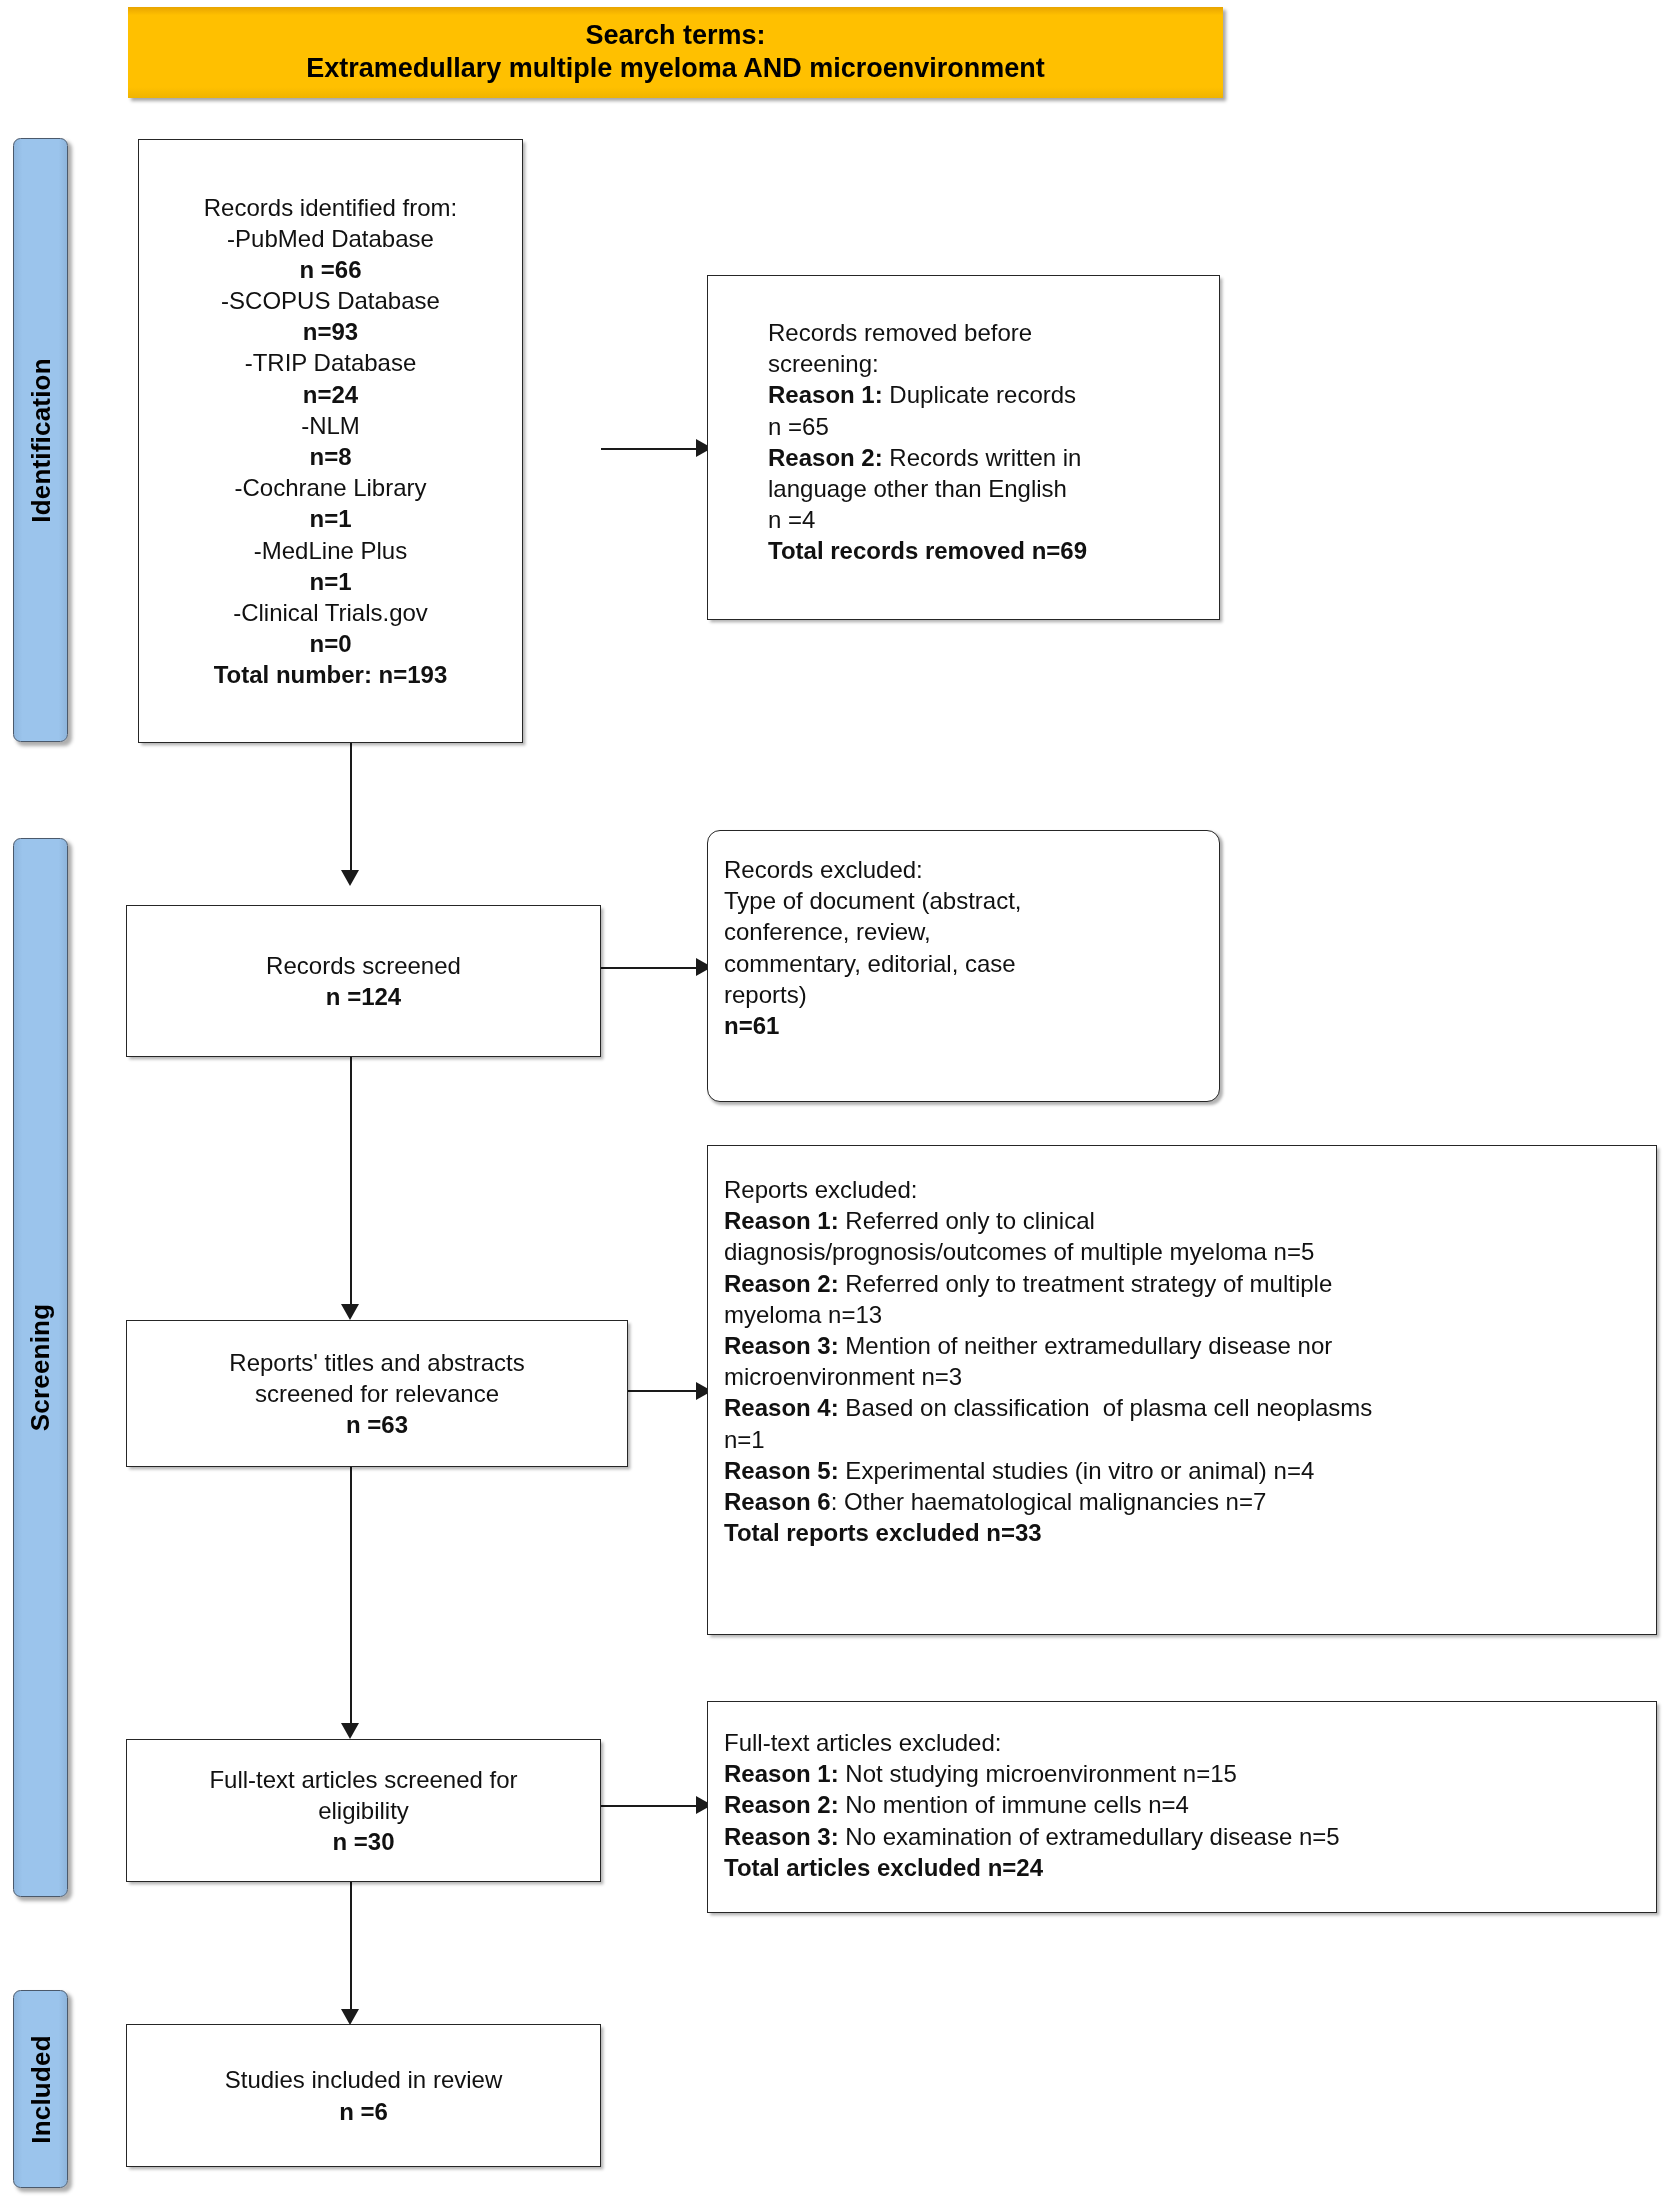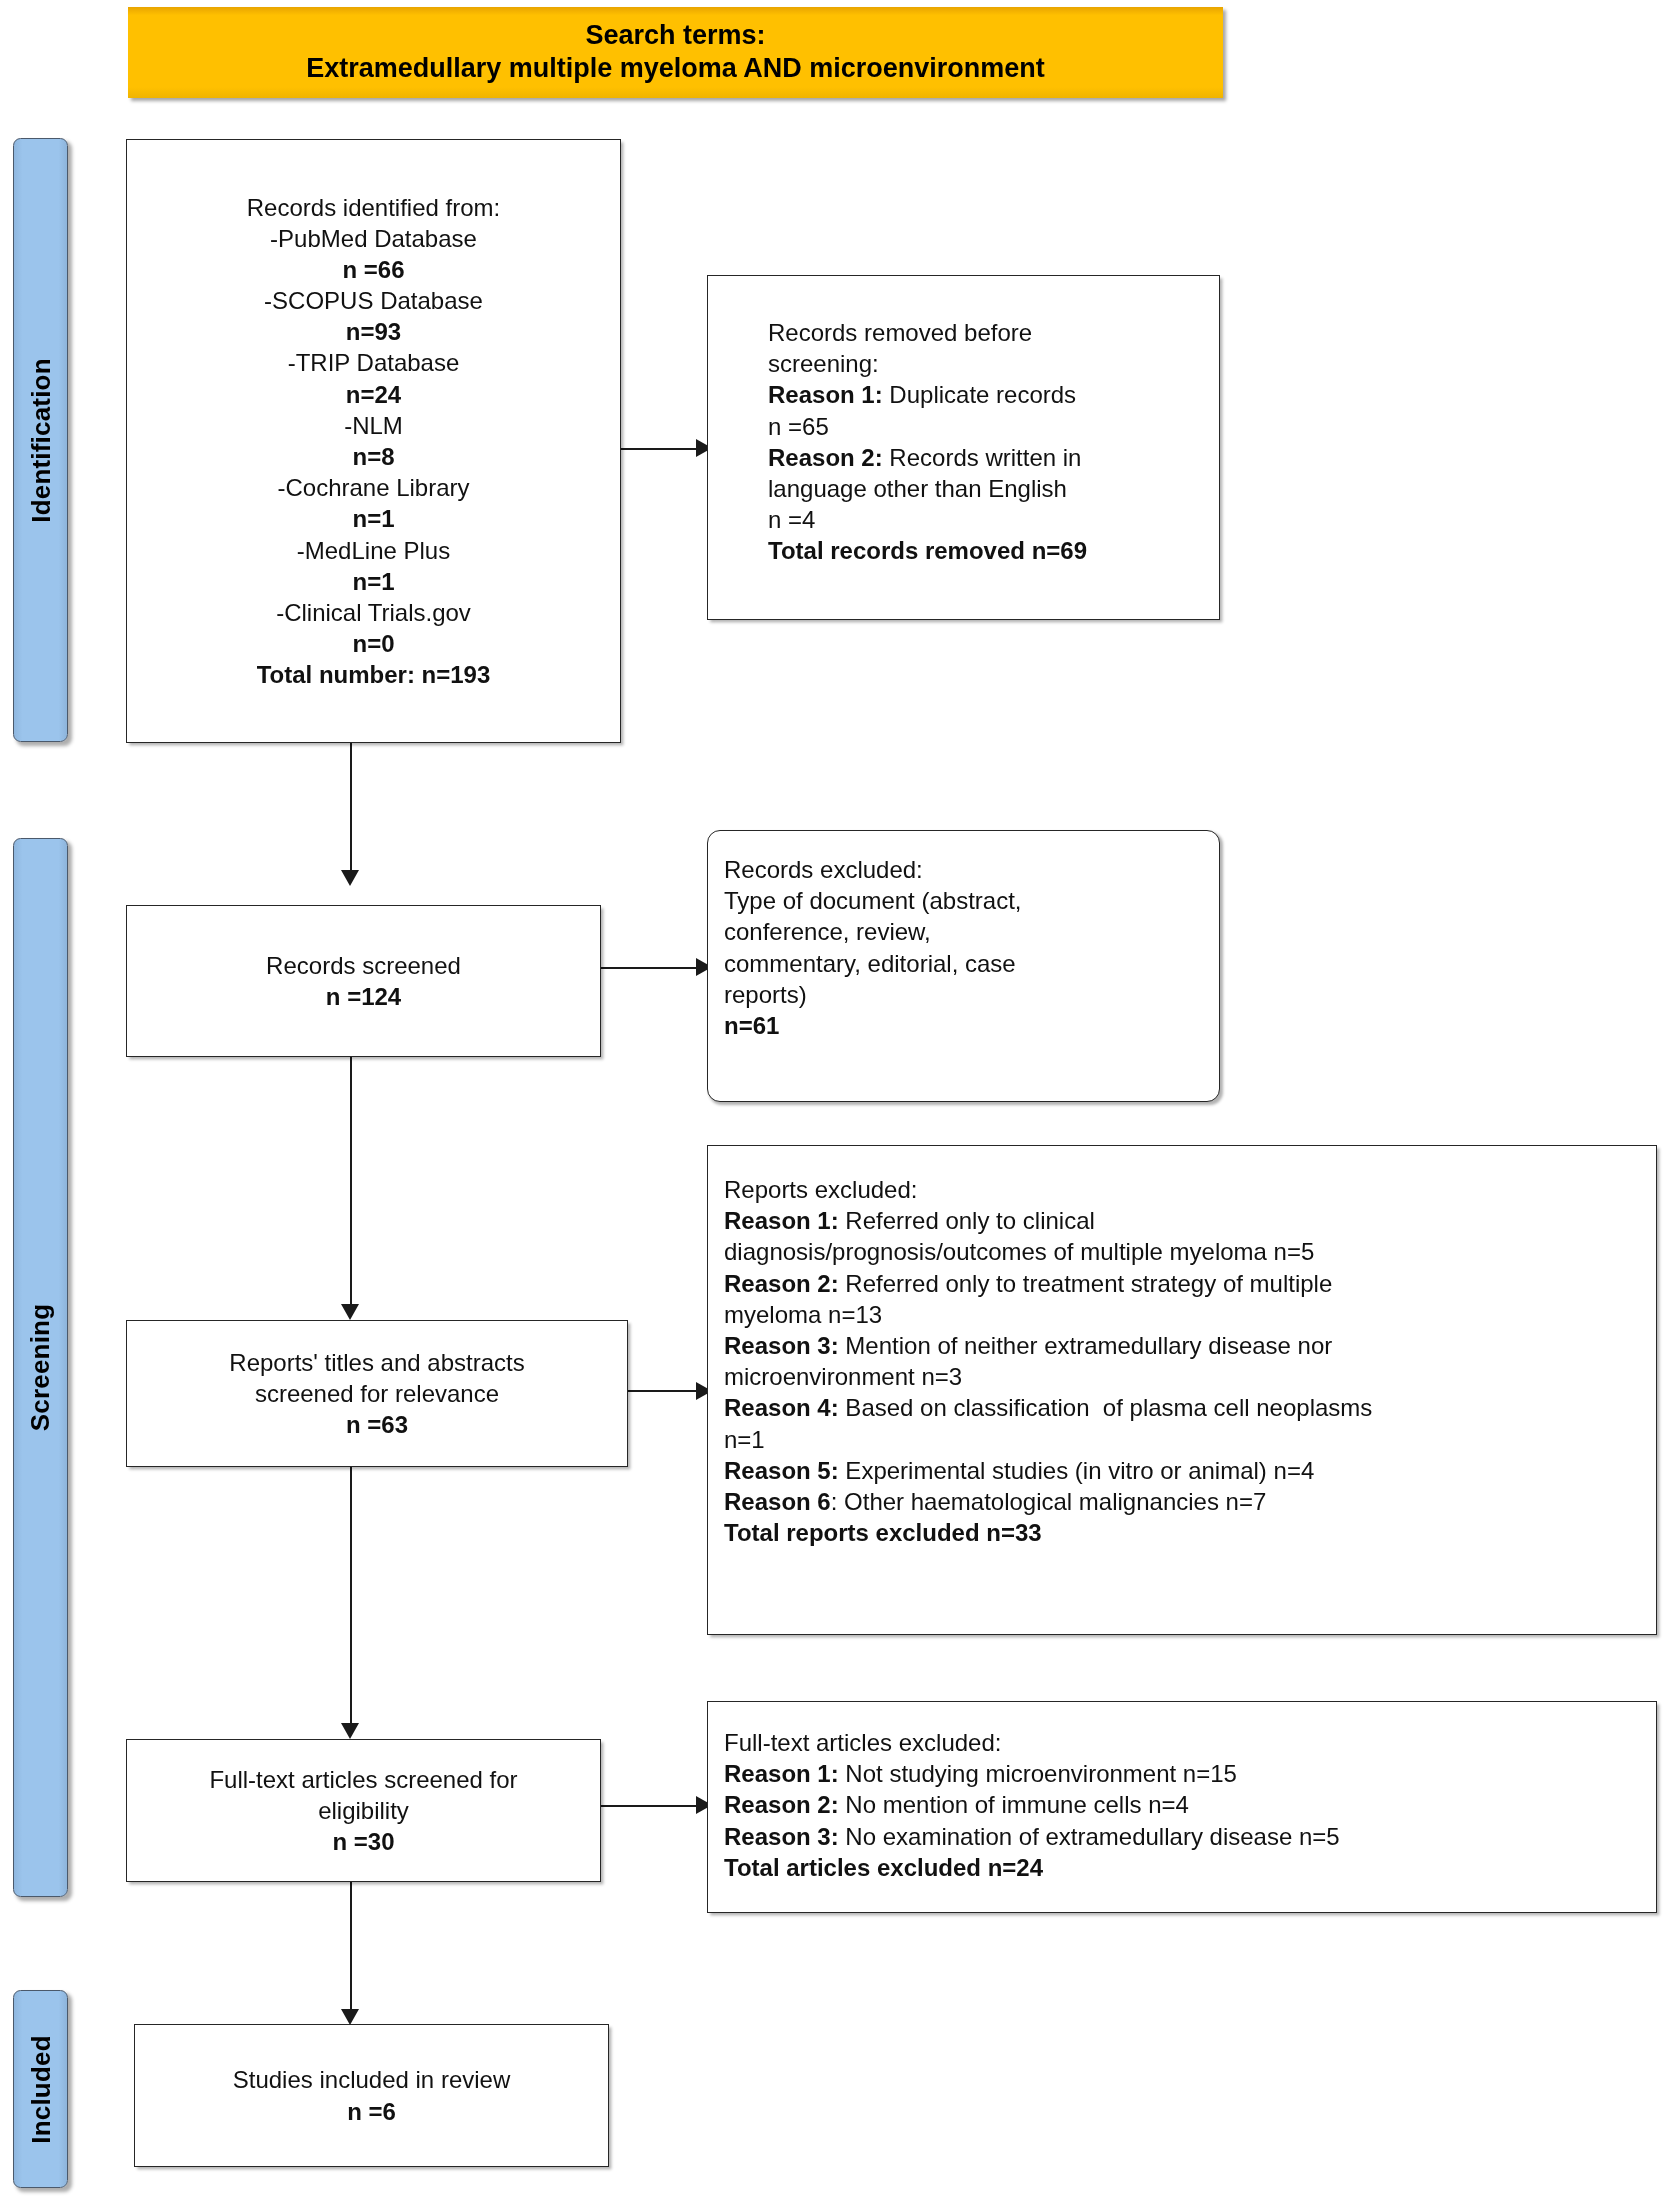--- a/index.html
+++ b/index.html
@@ -160,7 +160,7 @@
   <div class="conn v" style="left:350px; top:1881px; height:138px;"></div>
   <div class="arrow-down" style="left:341px; top:2009px;"></div>
 
-  <div class="flow-box" style="left:126px; top:139px; width:495px; height:604px;">
+  <div class="flow-box" style="left:138px; top:139px; width:385px; height:604px;">
     <div class="box-inner">
       <div class="line center">Records identified from:</div>
       <div class="line center">-PubMed Database</div>

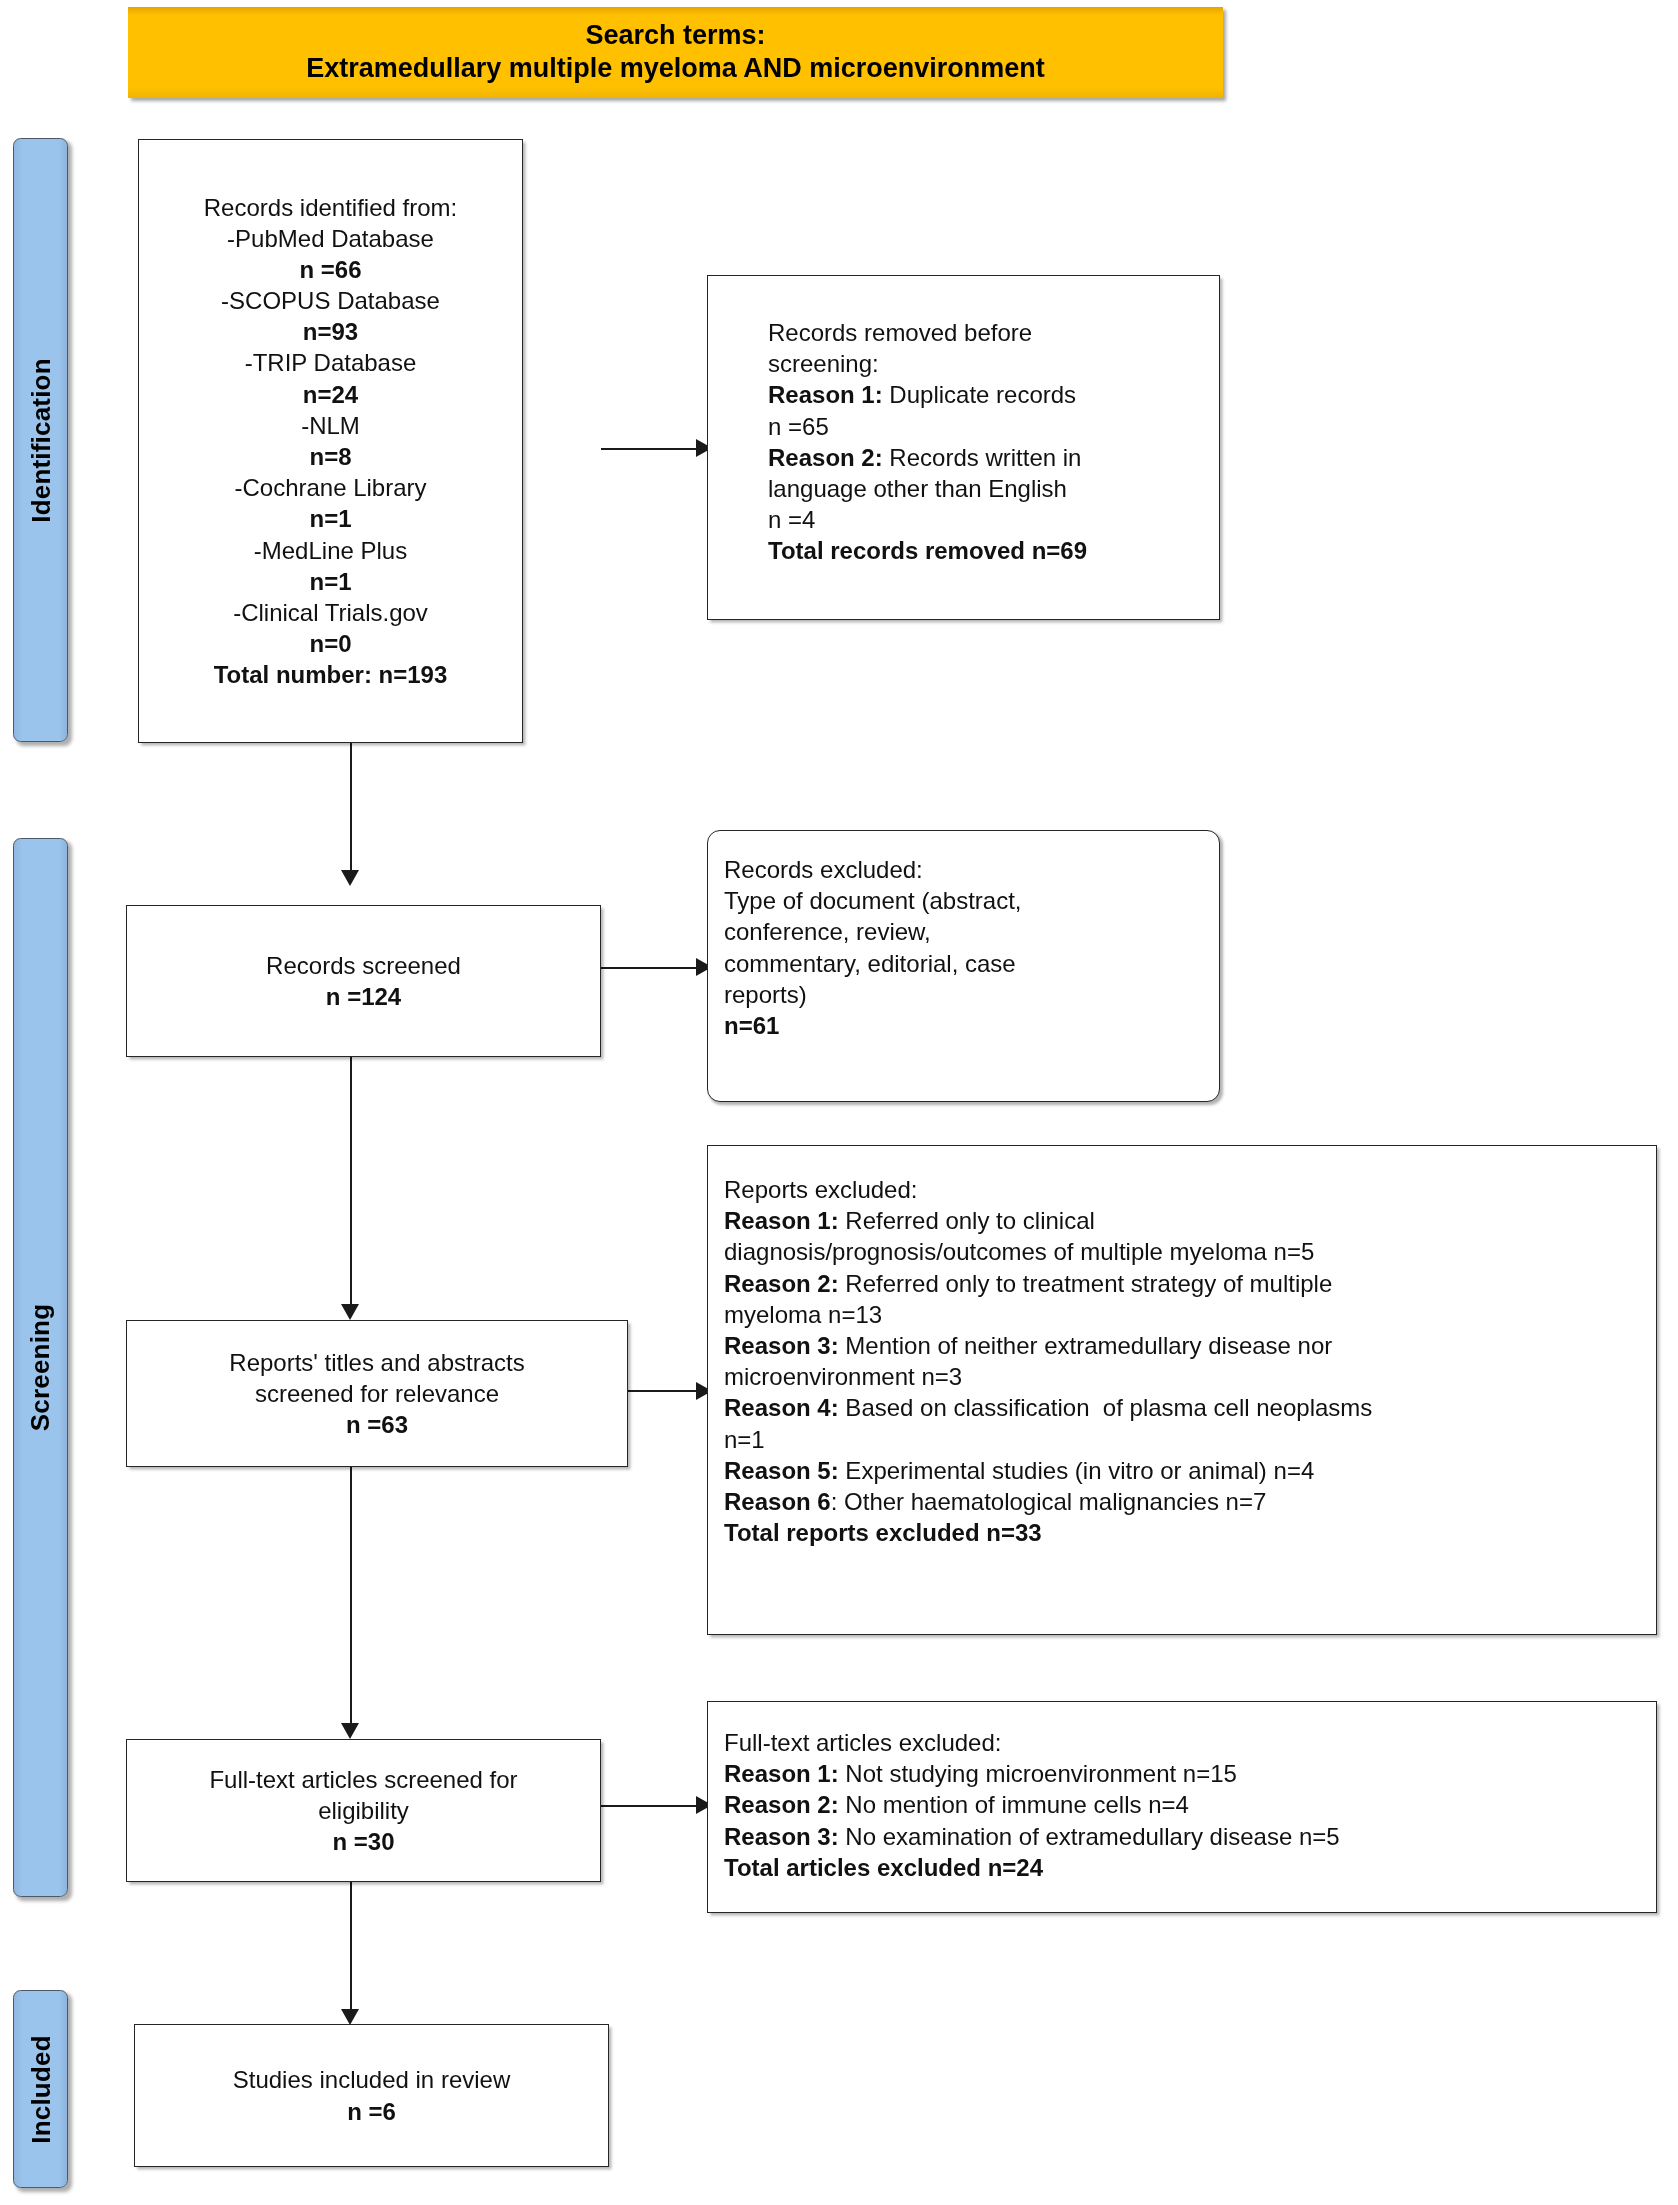--- a/index.html
+++ b/index.html
@@ -262,7 +262,7 @@
     </div>
   </div>
 
-  <div class="flow-box" style="left:126px; top:2024px; width:475px; height:143px;margin-left:8px;">
+  <div class="flow-box" style="left:126px; top:2024px; width:475px; height:143px;">
     <div class="box-inner">
       <div class="line center">Studies included in review</div>
       <div class="line center bold">n =6</div>

